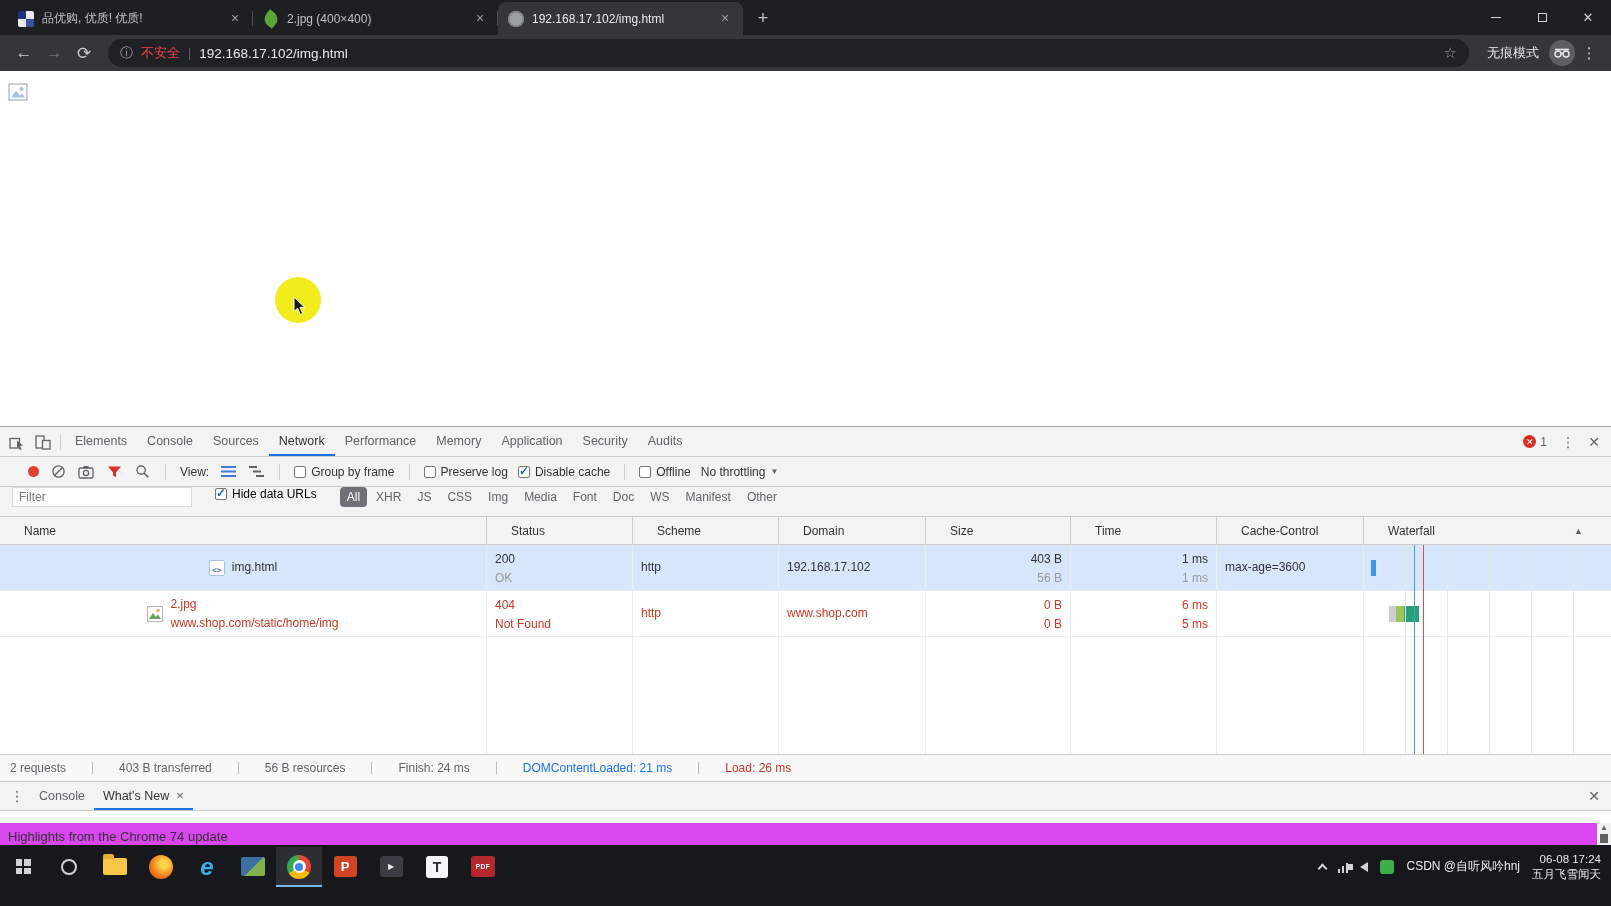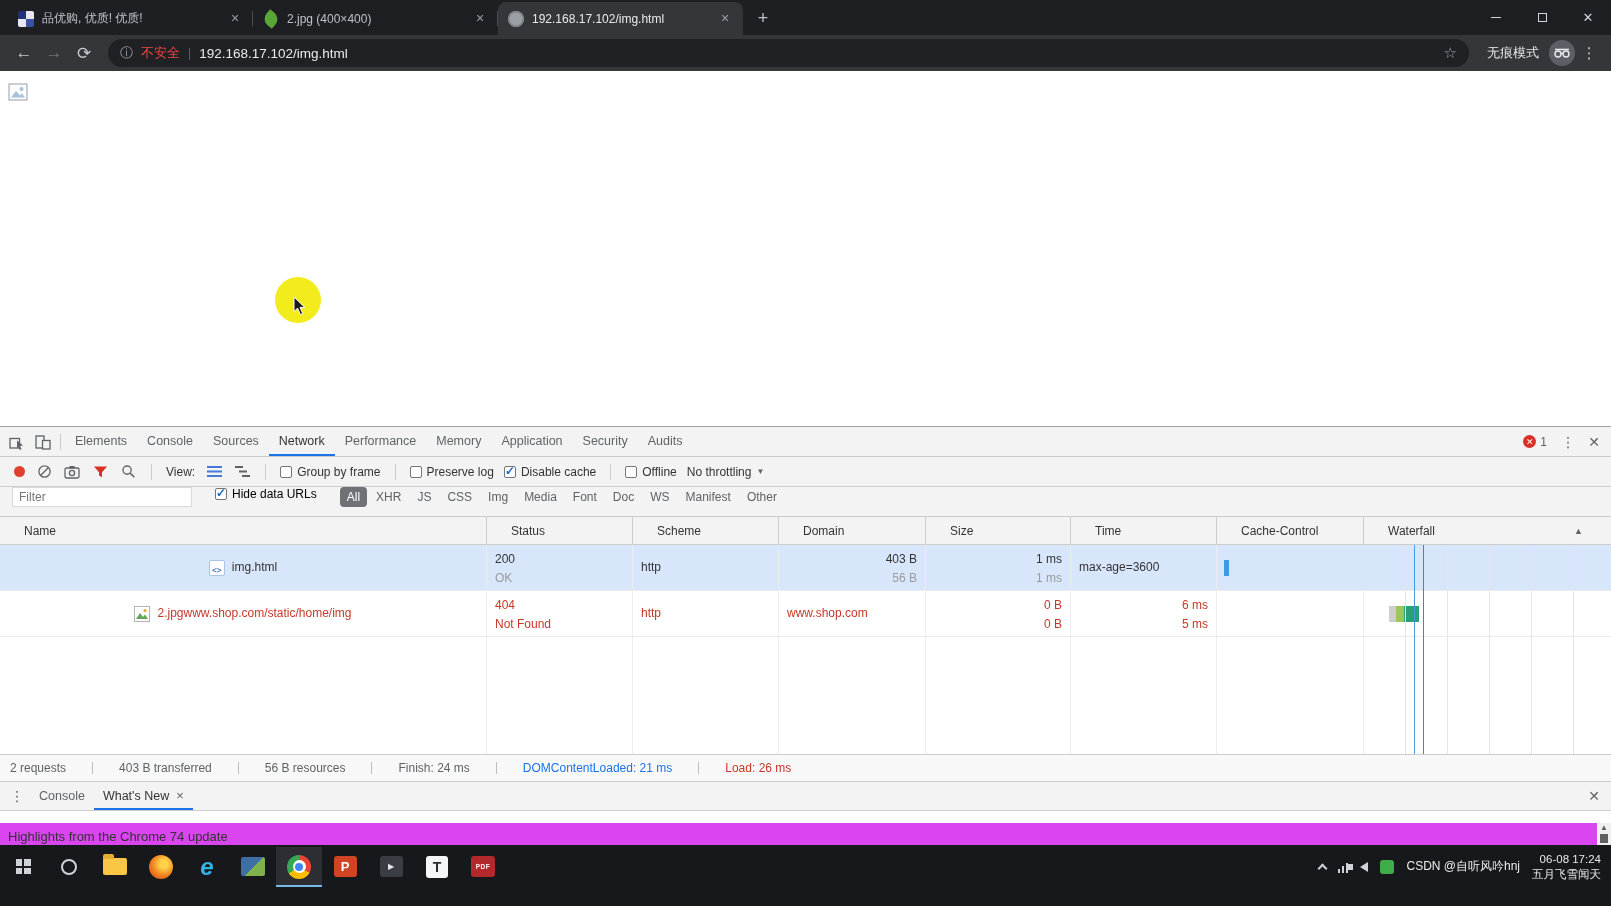--- a/index.html
+++ b/index.html
@@ -55,7 +55,7 @@
   .err-circle{width:13px;height:13px;border-radius:50%;background:#d93025;color:#fff;font-size:9px;display:grid;place-items:center;font-style:normal;}
   .error-badge b{color:#5f6368;font-weight:normal;font-size:12px;}
 
-  .dt-nettoolbar{height:30px;background:#f3f3f3;border-bottom:1px solid #ccc;display:flex;align-items:center;padding:0 14px;gap:10px;font-size:12px;color:#333;flex:none;}
+  .dt-nettoolbar{height:30px;background:#f3f3f3;border-bottom:1px solid #ccc;display:flex;align-items:center;padding:0 28px;gap:10px;font-size:12px;color:#333;flex:none;}
   .record-dot{width:11px;height:11px;border-radius:50%;background:#e0412f;flex:none;}
   .tool-ico{display:grid;place-items:center;width:18px;height:18px;flex:none;}
   .lbl{color:#333;white-space:nowrap;}

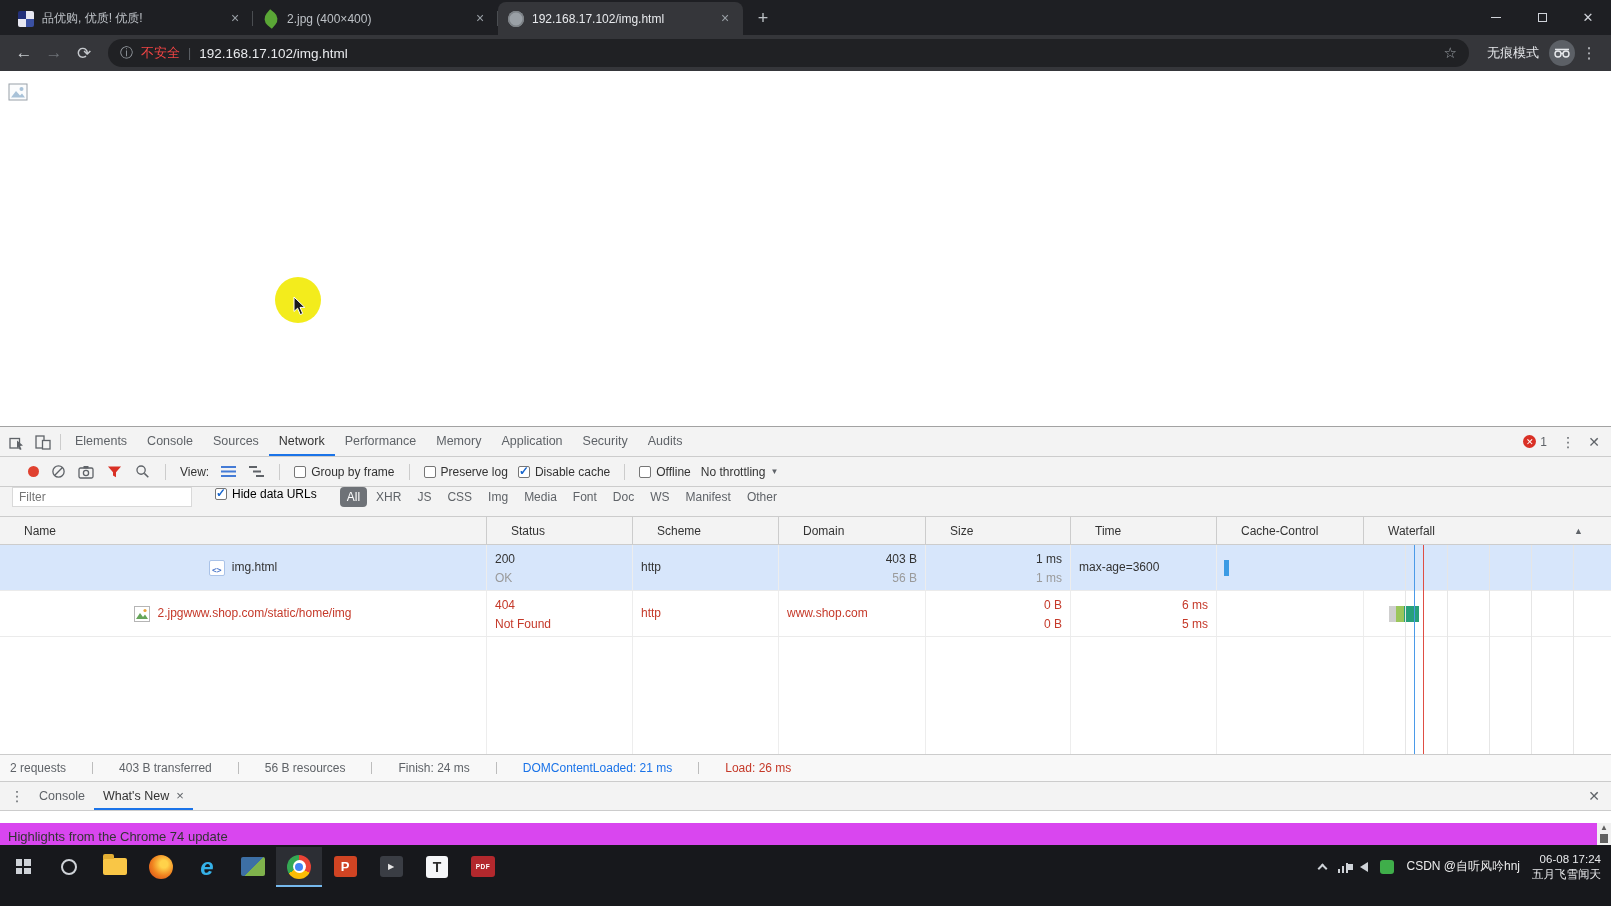--- a/index.html
+++ b/index.html
@@ -371,6 +371,9 @@
         <div class="cell">
             <div>http</div>
           </div>
+        <div class="cell">
+            <div>192.168.17.102</div>
+          </div>
         <div class="cell two right">
           <div>403 B</div>
           <div class="sub">56 B</div>

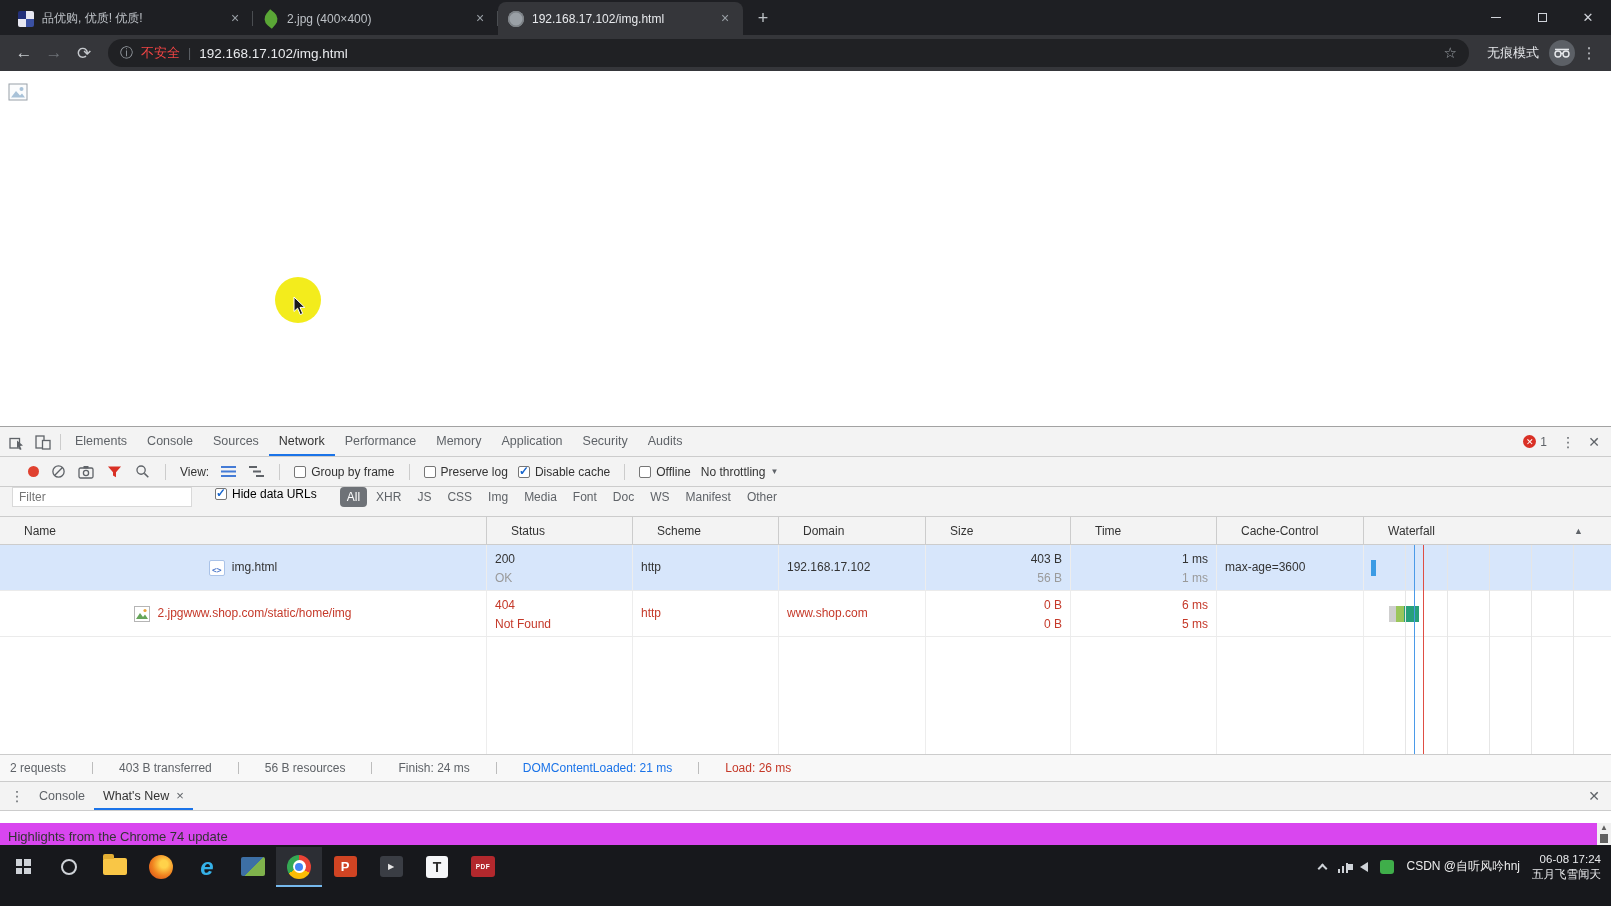--- a/index.html
+++ b/index.html
@@ -88,7 +88,7 @@
   .cell.right{align-items:flex-end;}
   .sub{color:#9a9a9a;}
   .name-cell{flex-direction:row;align-items:center;gap:7px;}
-  .name-lines{display:flex;flex-direction:row;line-height:19px;overflow:hidden;}
+  .name-lines{display:flex;flex-direction:column;line-height:19px;overflow:hidden;}
   .doc-icon{width:16px;height:16px;border:1px solid #aac3e8;background:#fff;border-radius:2px;display:grid;place-items:center;flex:none;}
   .doc-icon::after{content:"<>";color:#4a76c9;font-family:"DejaVu Sans Mono",monospace;font-size:8px;font-weight:bold;}
   .img-icon{width:16px;height:16px;flex:none;}

